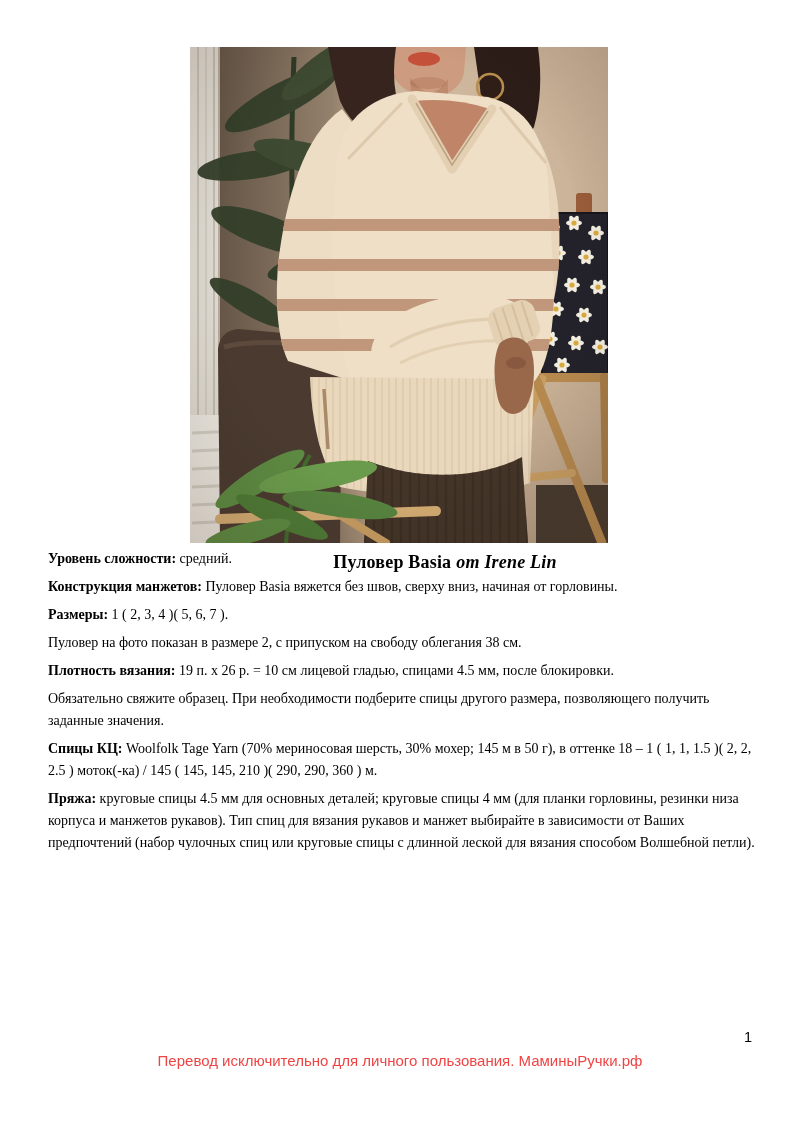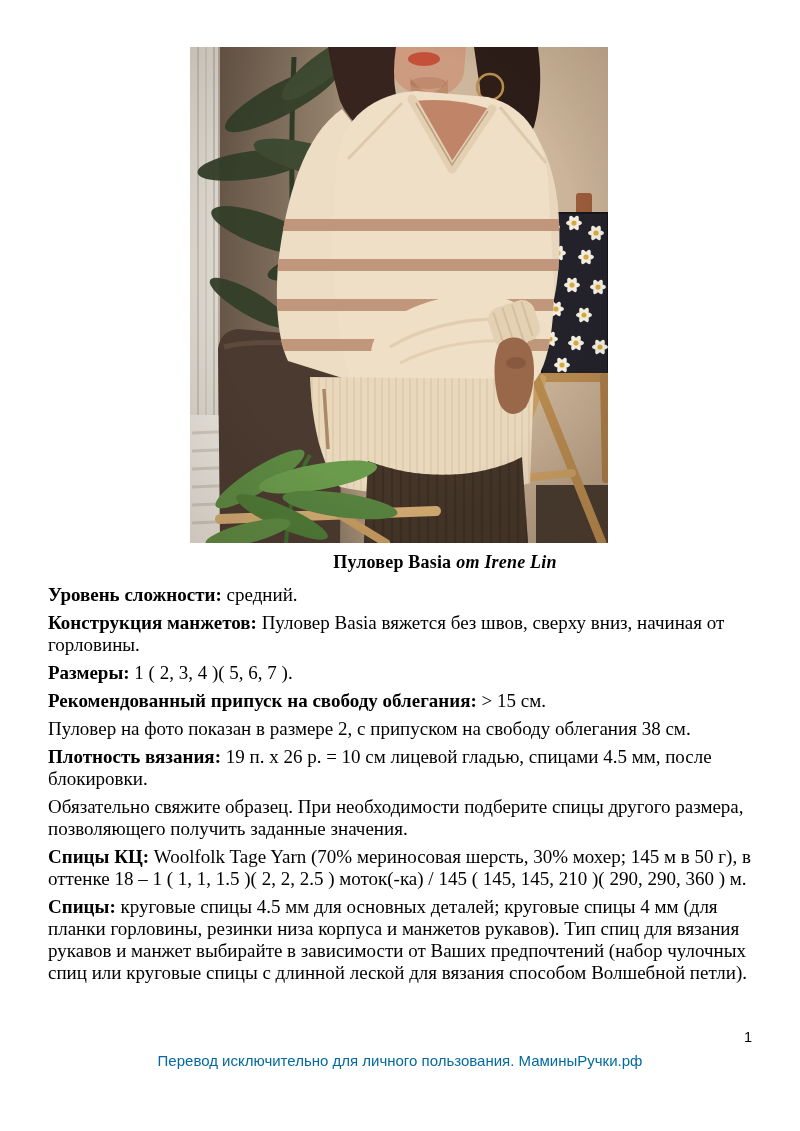--- a/index.html
+++ b/index.html
@@ -40,9 +40,9 @@
   .body-text {
     position: absolute;
     left: 48px;
-    top: 584px;
+    top: 548px;
     width: 709px;
-    font-size: 19px;
+    font-size: 14px;
     line-height: 22px;
   }
   .para { margin: 0 0 6px 0; }

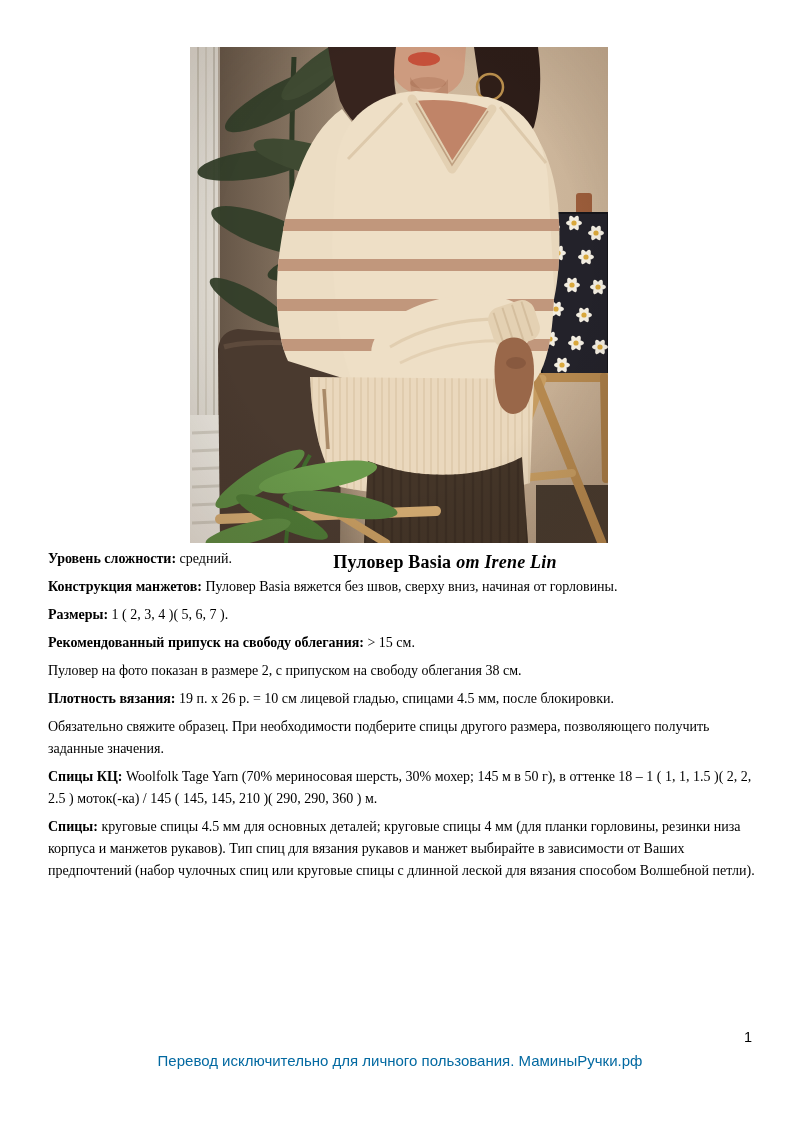--- a/index.html
+++ b/index.html
@@ -258,7 +258,6 @@
       <p class="para"><b>Уровень сложности:</b> средний.</p>
       <p class="para"><b>Конструкция манжетов:</b> Пуловер Basia вяжется без швов, сверху вниз, начиная от горловины.</p>
       <p class="para"><b>Размеры:</b> 1 ( 2, 3, 4 )( 5, 6, 7 ).</p>
-      <p class="para"><b>Рекомендованный припуск на свободу облегания:</b> &gt; 15 см.</p>
       <p class="para italic">Пуловер на фото показан в размере 2, с припуском на свободу облегания 38 см.</p>
       <p class="para"><b>Плотность вязания:</b> 19 п. х 26 р. = 10 см лицевой гладью, спицами 4.5 мм, после блокировки.</p>
       <p class="para italic">Обязательно свяжите образец. При необходимости подберите спицы другого размера, позволяющего получить заданные значения.</p>

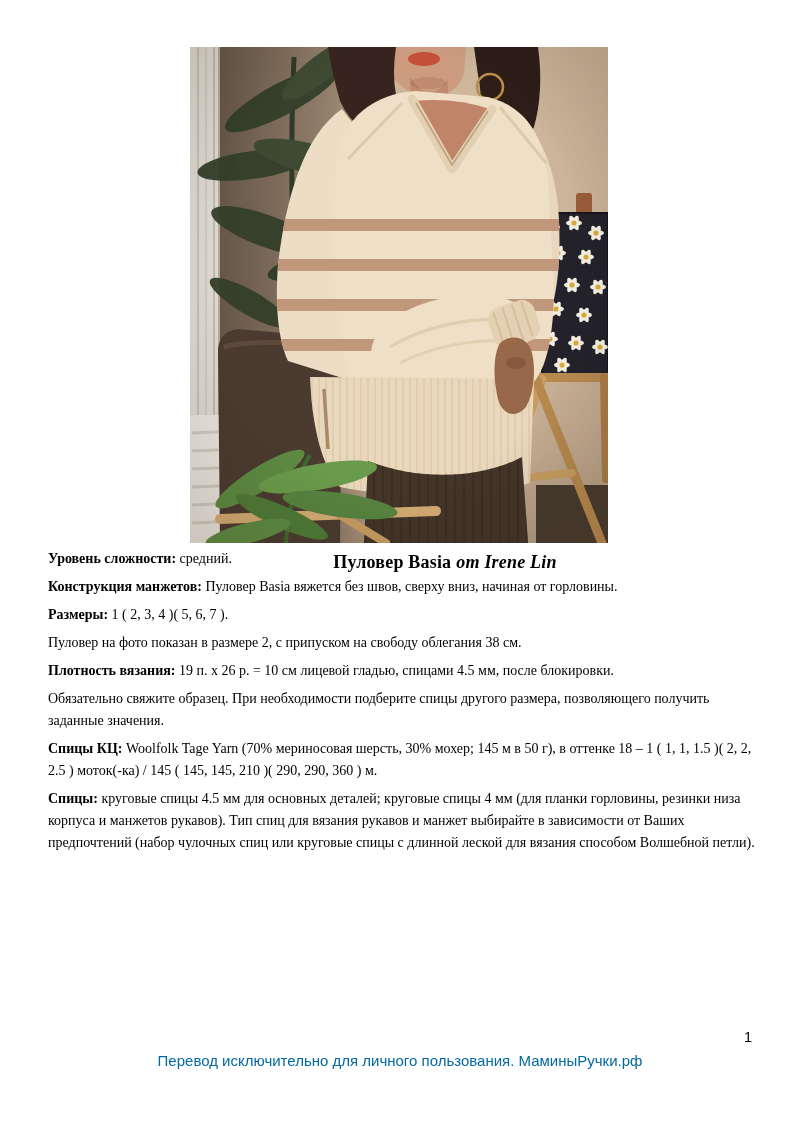--- a/index.html
+++ b/index.html
@@ -262,7 +262,7 @@
       <p class="para"><b>Плотность вязания:</b> 19 п. х 26 р. = 10 см лицевой гладью, спицами 4.5 мм, после блокировки.</p>
       <p class="para italic">Обязательно свяжите образец. При необходимости подберите спицы другого размера, позволяющего получить заданные значения.</p>
       <p class="para"><b>Спицы КЦ:</b> Woolfolk Tage Yarn (70% мериносовая шерсть, 30% мохер; 145 м в 50 г), в оттенке 18 – 1 ( 1, 1, 1.5 )( 2, 2, 2.5 ) моток(-ка) / 145 ( 145, 145, 210 )( 290, 290, 360 ) м.</p>
-      <p class="para"><b>Спицы:</b> круговые спицы 4.5 мм для основных деталей; круговые спицы 4 мм (для планки горловины, резинки низа корпуса и манжетов рукавов). Тип спиц для вязания рукавов и манжет выбирайте в зависимости от Ваших предпочтений (набор чулочных спиц или круговые спицы с длинной леской для вязания способом Волшебной петли).</p>
+      <p class="para"><b>Пряжа:</b> круговые спицы 4.5 мм для основных деталей; круговые спицы 4 мм (для планки горловины, резинки низа корпуса и манжетов рукавов). Тип спиц для вязания рукавов и манжет выбирайте в зависимости от Ваших предпочтений (набор чулочных спиц или круговые спицы с длинной леской для вязания способом Волшебной петли).</p>
     </main>
 
   <div class="page-number">1</div>

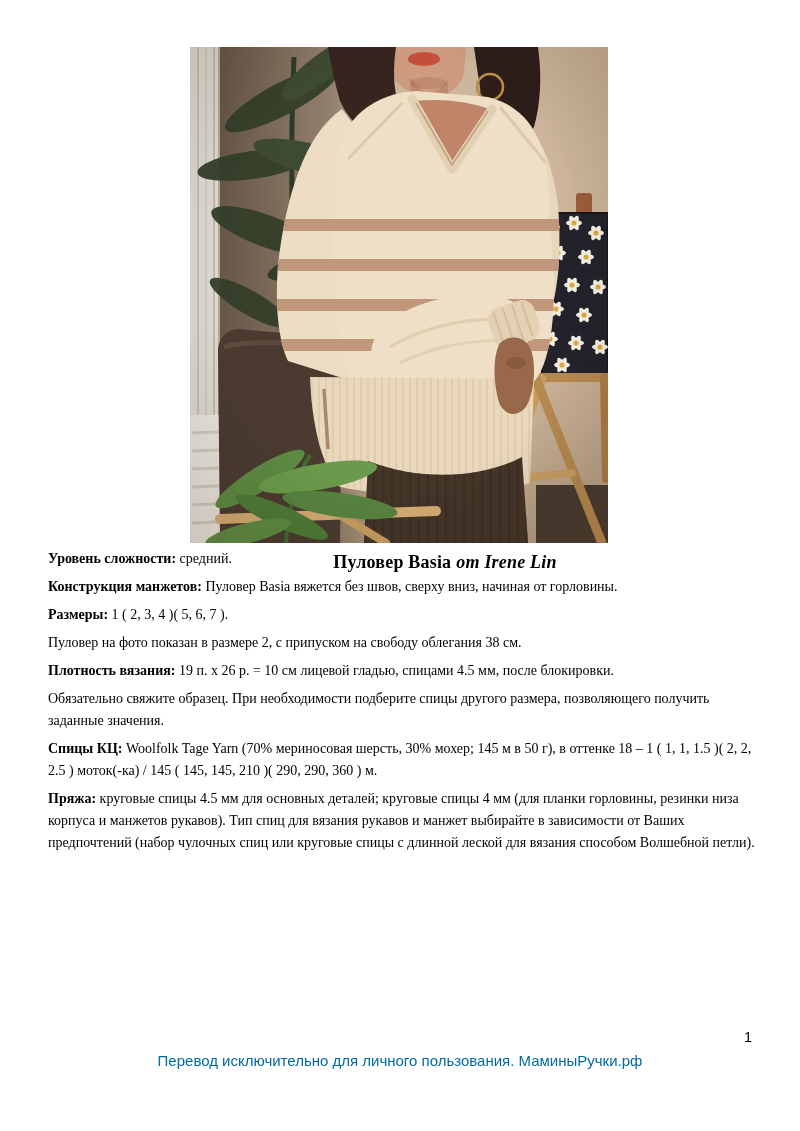--- a/index.html
+++ b/index.html
@@ -65,7 +65,7 @@
     text-align: center;
     font-family: "Liberation Sans", sans-serif;
     font-size: 15px;
-    color: #0369a1;
+    color: #ef4444;
   }
 </style>
 </head>

